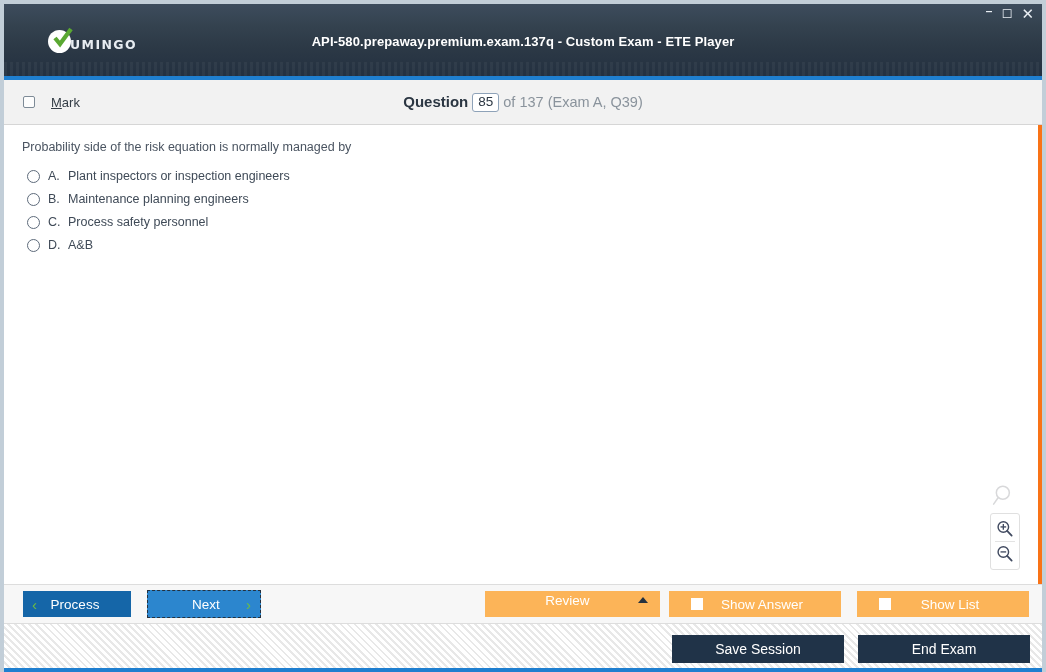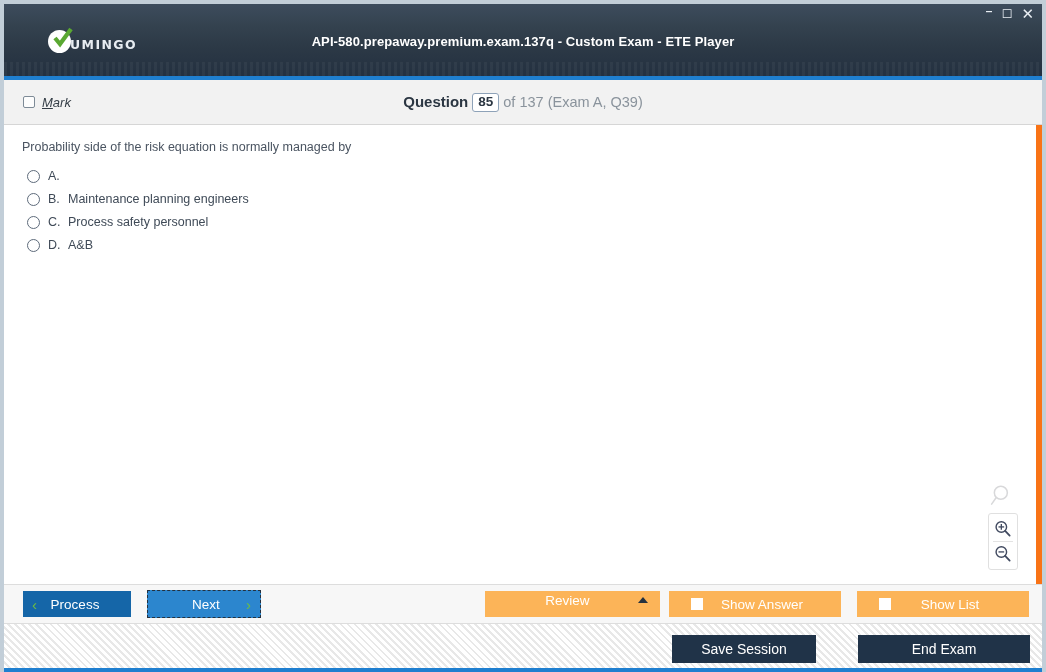--- a/index.html
+++ b/index.html
@@ -125,9 +125,8 @@
     left: 19px;
     display: flex;
     align-items: center;
-    gap: 7px;
-    cursor: pointer;
-    font-style: italic;
+    gap: 16px;
+    cursor: pointer;
   }
   #mark-box {
     width: 12px; height: 12px;

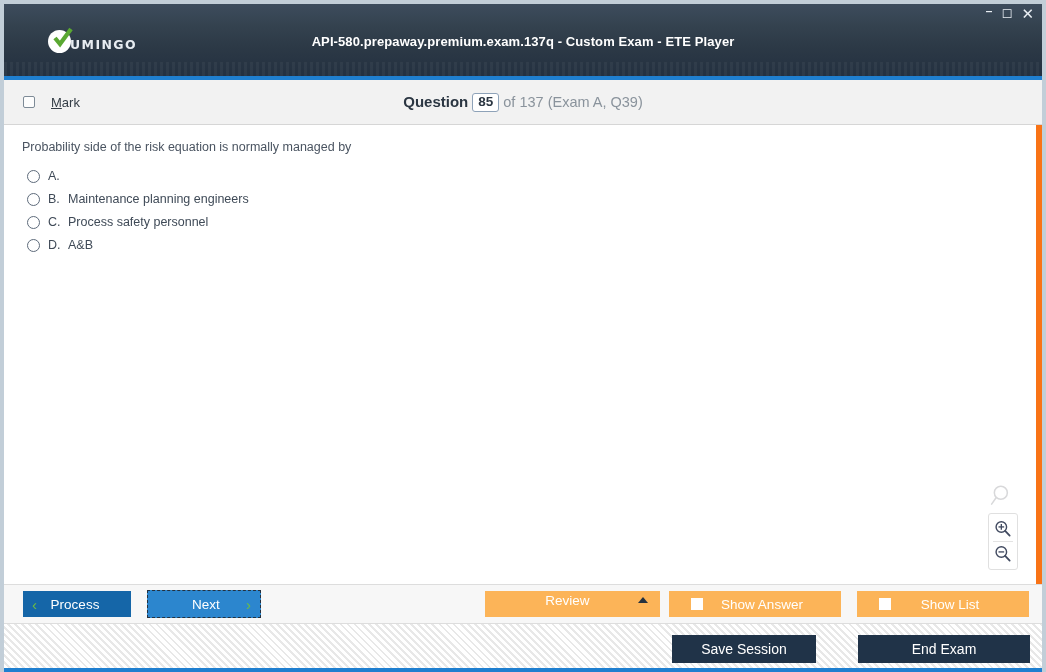--- a/index.html
+++ b/index.html
@@ -161,7 +161,7 @@
     padding: 1px 5px 2px 5px;
     margin: 0 4px;
     color: #2b3642;
-    font-weight: 700;
+    font-weight: 400;
     font-size: 13.5px;
     line-height: 14px;
     vertical-align: 1px;

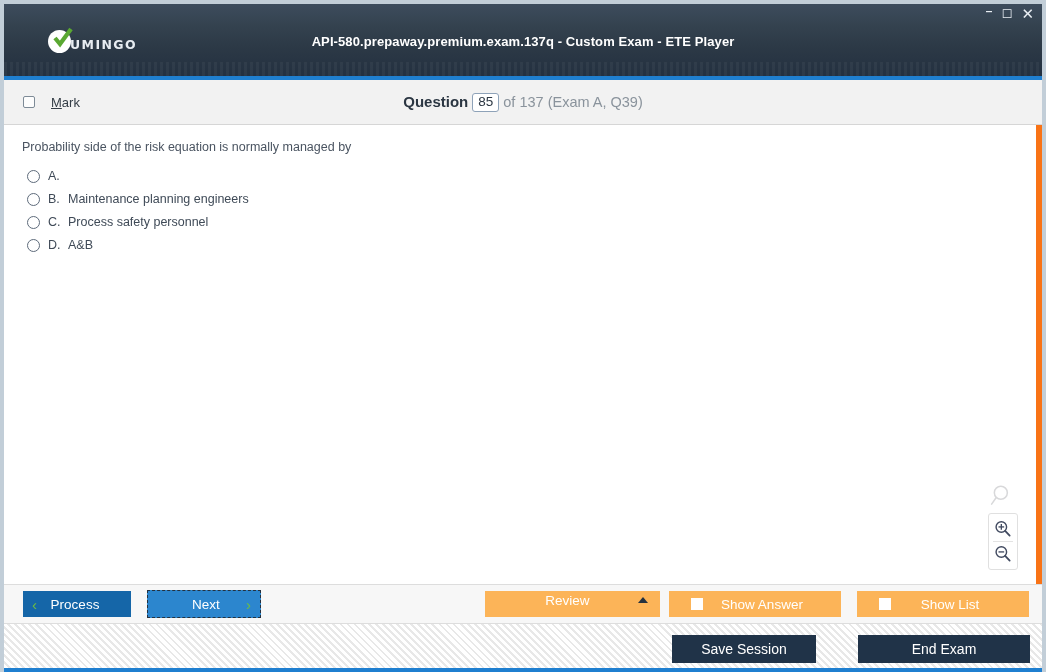--- a/index.html
+++ b/index.html
@@ -173,7 +173,7 @@
     flex: 1 1 auto;
     position: relative;
     background: #ffffff;
-    border-right: 6px solid #f97316;
+    border-right: 4px solid #f97316;
     overflow: hidden;
   }
   #content-inner { padding: 14px 18px 0 18px; position: relative; height: 100%; }

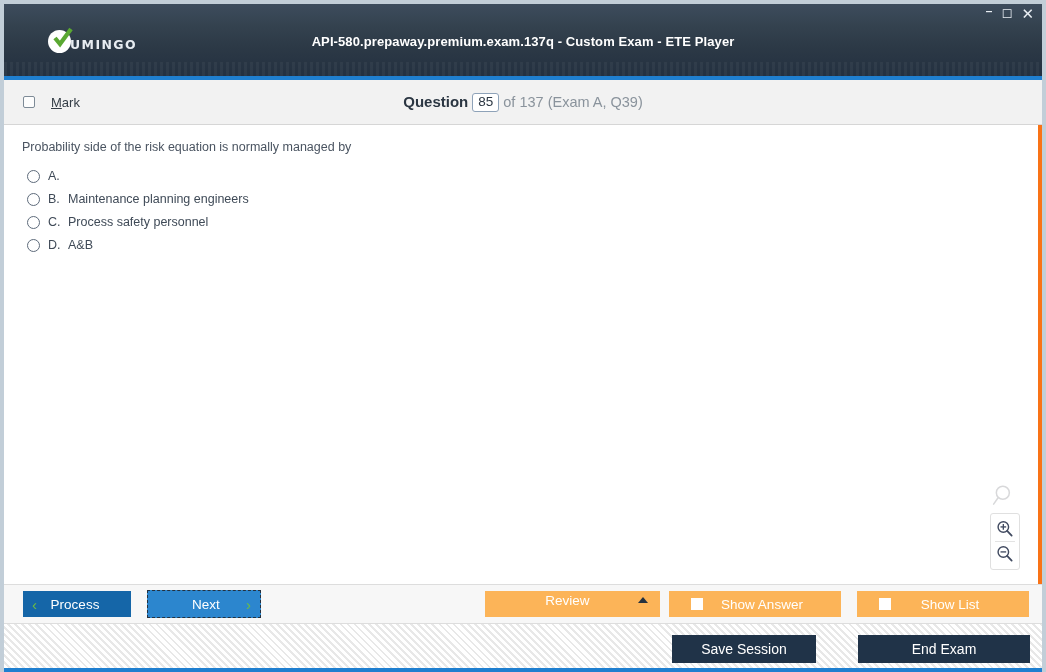--- a/index.html
+++ b/index.html
@@ -399,6 +399,7 @@
           <label class="choice">
             <span class="choice-radio"></span>
             <span class="choice-letter">A.</span>
+            <span class="choice-label">Plant inspectors or inspection engineers</span>
           </label>
           <label class="choice">
             <span class="choice-radio"></span>

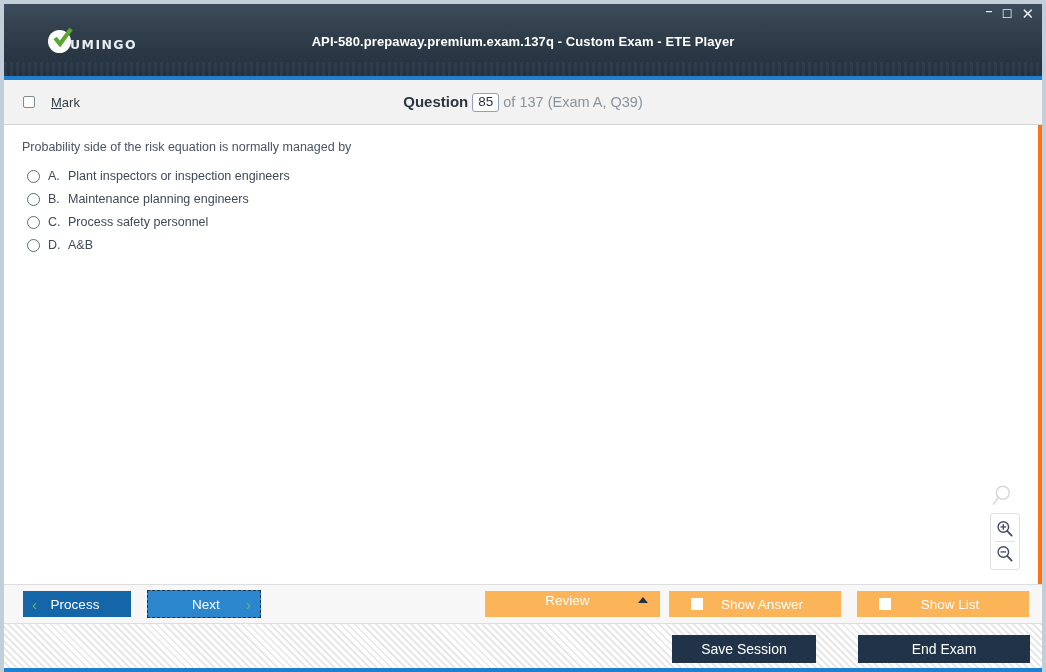--- a/index.html
+++ b/index.html
@@ -350,7 +350,7 @@
     cursor: pointer;
     font-family: "Liberation Sans", sans-serif;
   }
-  #btn-save-session { left: 668px; width: 144px; }
+  #btn-save-session { left: 668px; width: 172px; }
   #btn-end-exam { left: 854px; width: 172px; }
 </style>
 </head>

